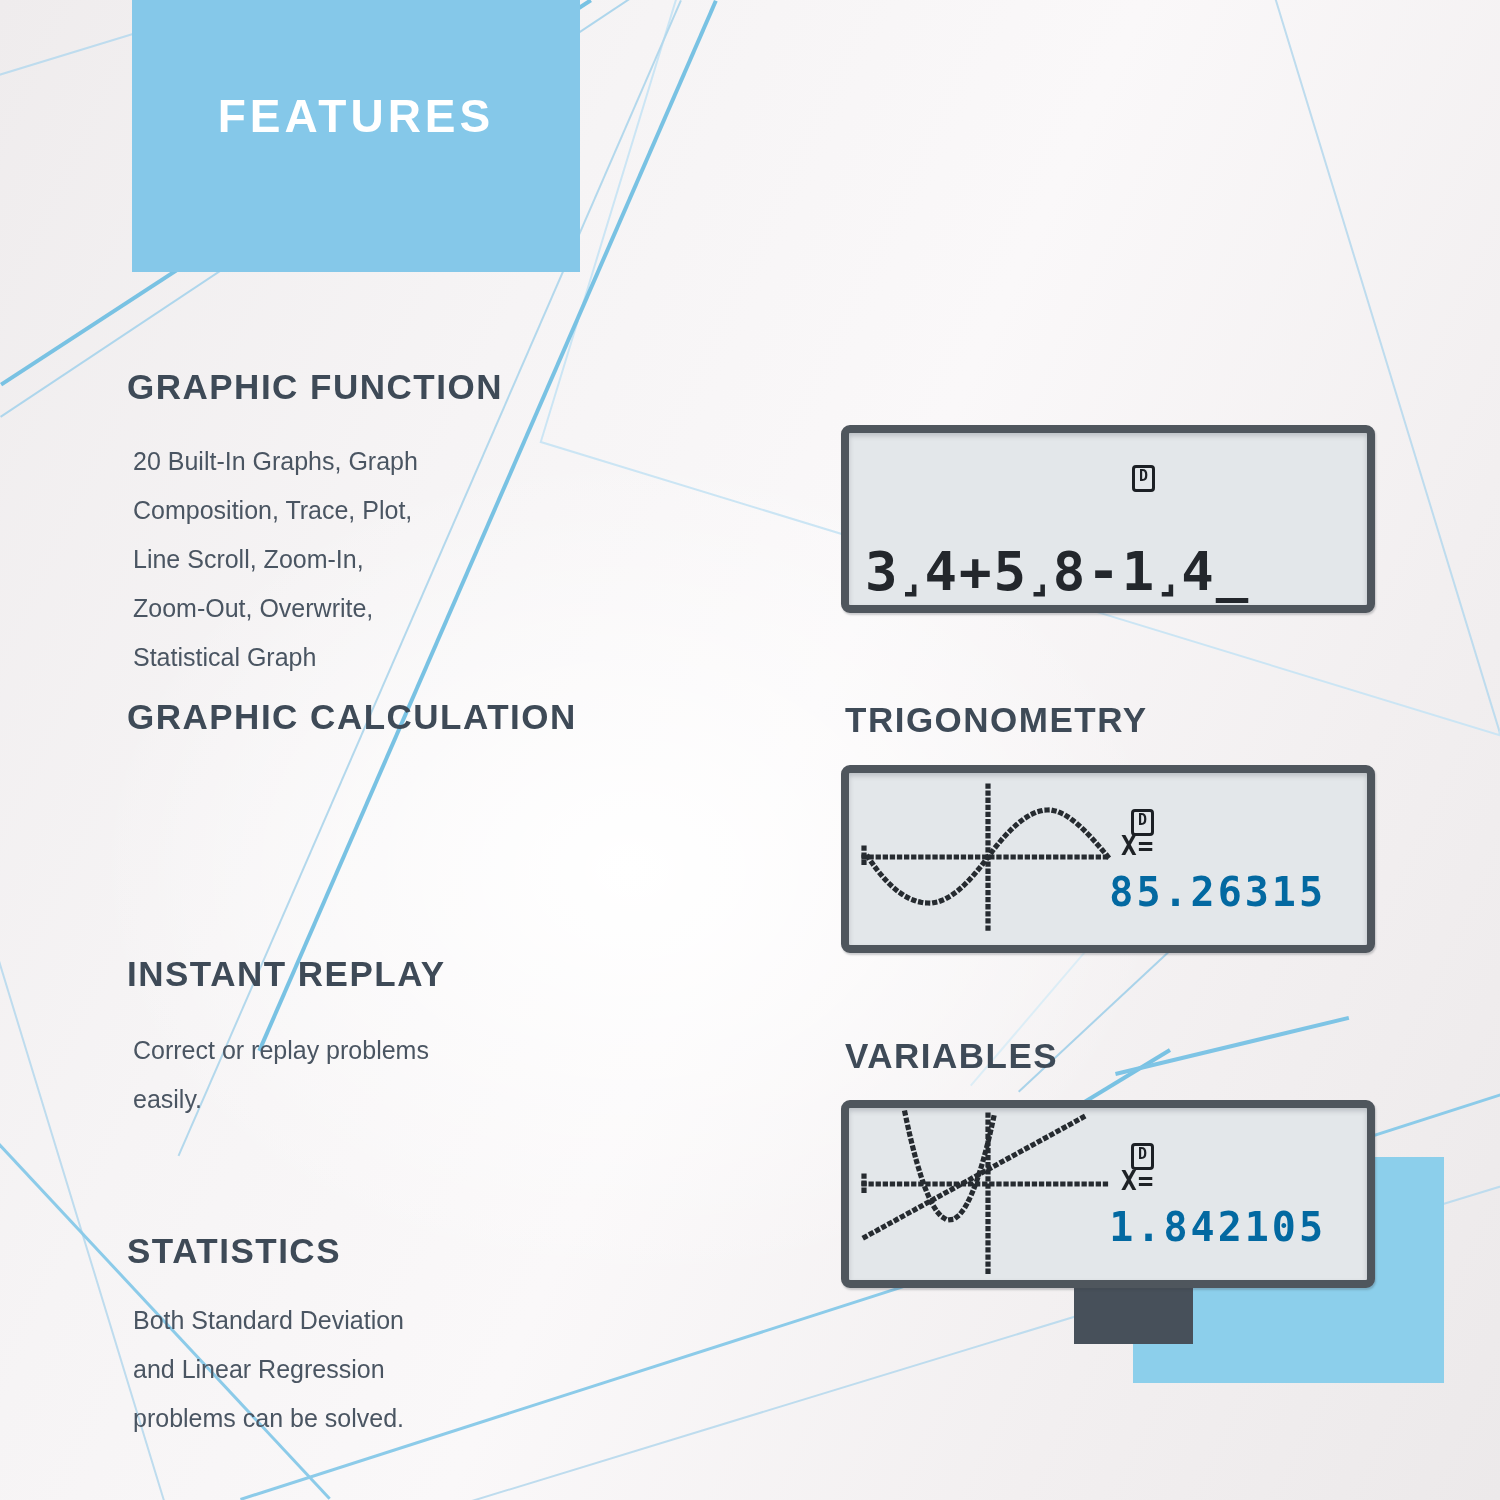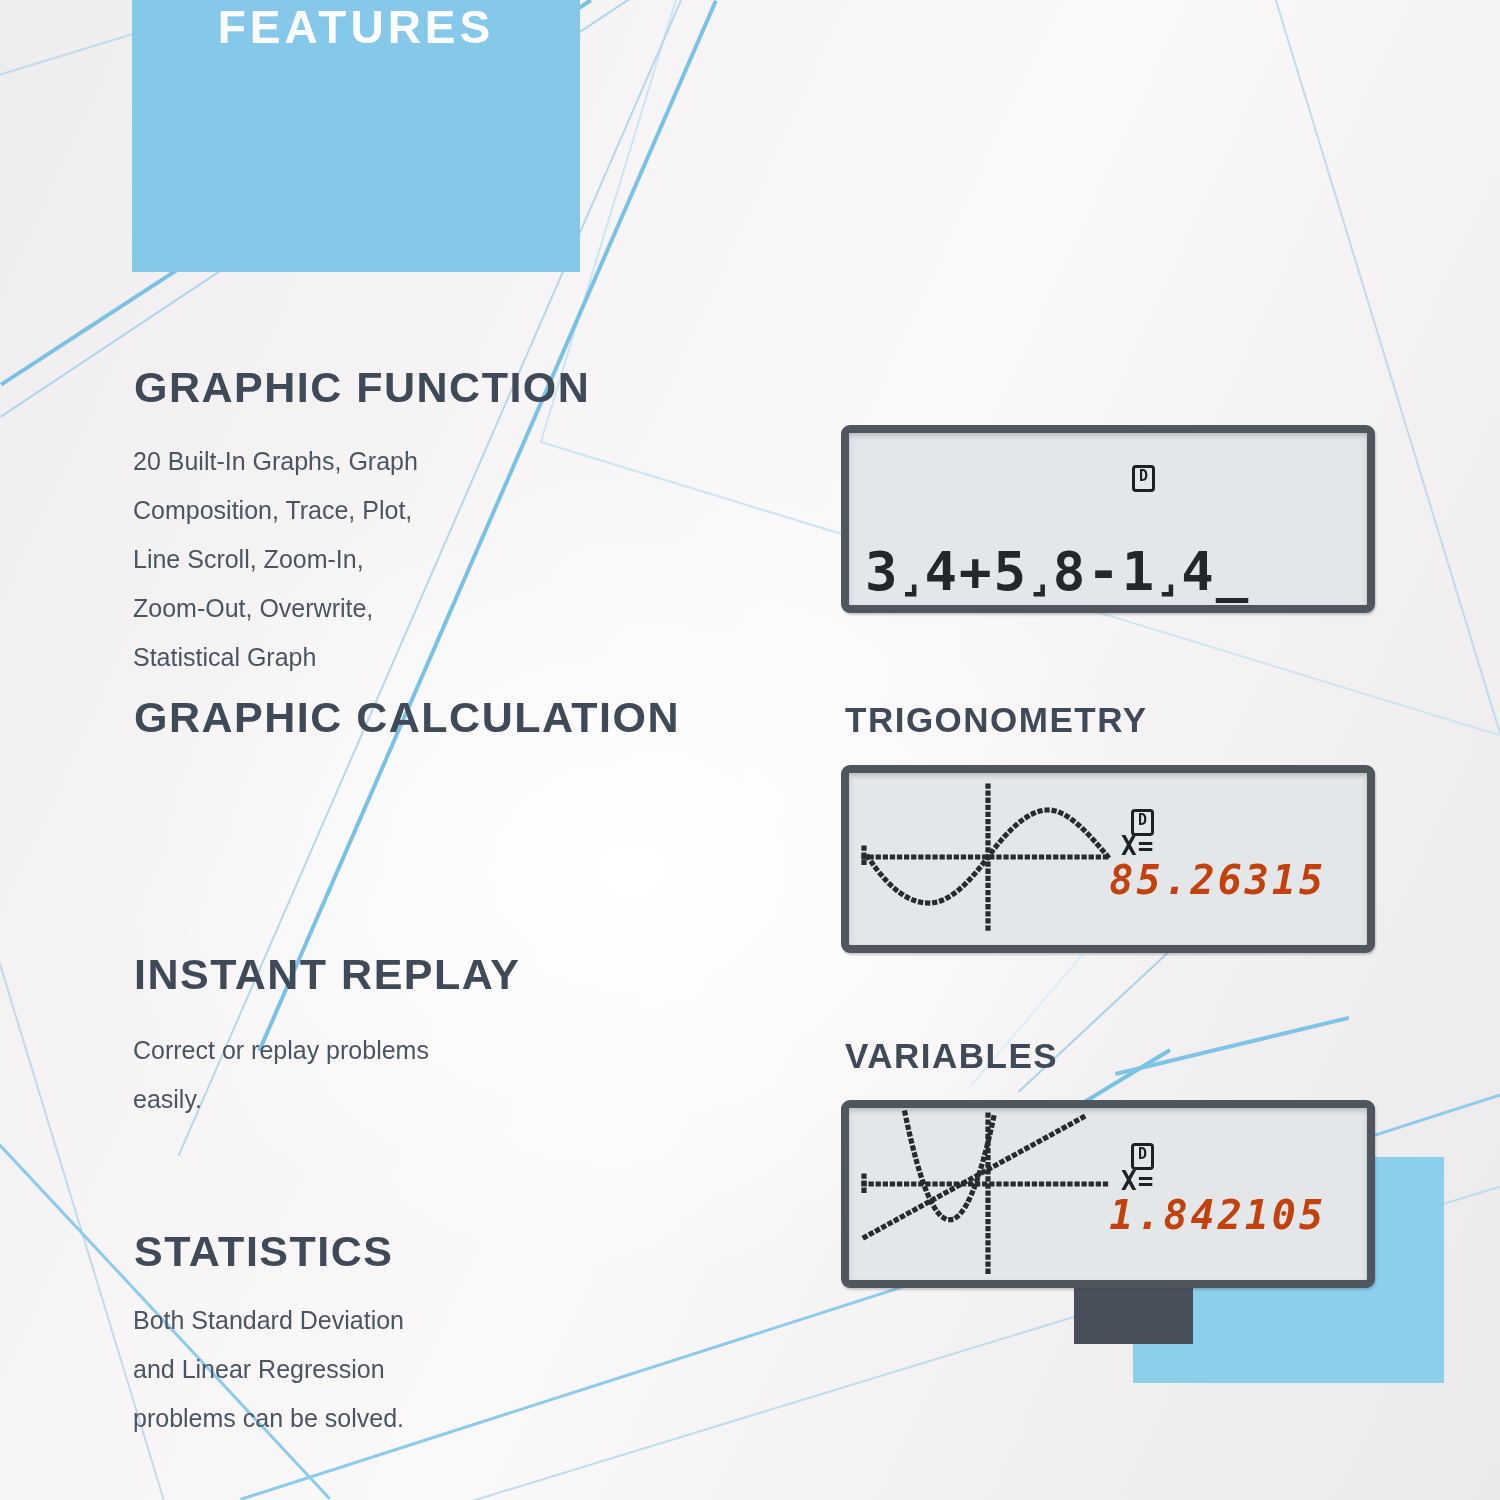--- a/index.html
+++ b/index.html
@@ -24,7 +24,7 @@
   .var-line-thick{left:1115px;top:1072px;width:240px;height:4px;background:#7ec4e5;transform:rotate(-13.5deg);transform-origin:left top;}
   
   .banner{left:132px;top:0;width:448px;height:272px;background:#85c8e9;z-index:5;
-    display:flex;align-items:flex-start;justify-content:center;padding-bottom:40px;box-sizing:border-box;}
+    display:flex;align-items:center;justify-content:center;padding-bottom:40px;box-sizing:border-box;}
   .banner span{color:#ffffff;font-weight:bold;font-size:46px;letter-spacing:4px;}
   
   .heading{left:134px;color:#3e4a57;font-weight:bold;font-size:43px;line-height:42px;letter-spacing:1.5px;z-index:5;white-space:nowrap;}

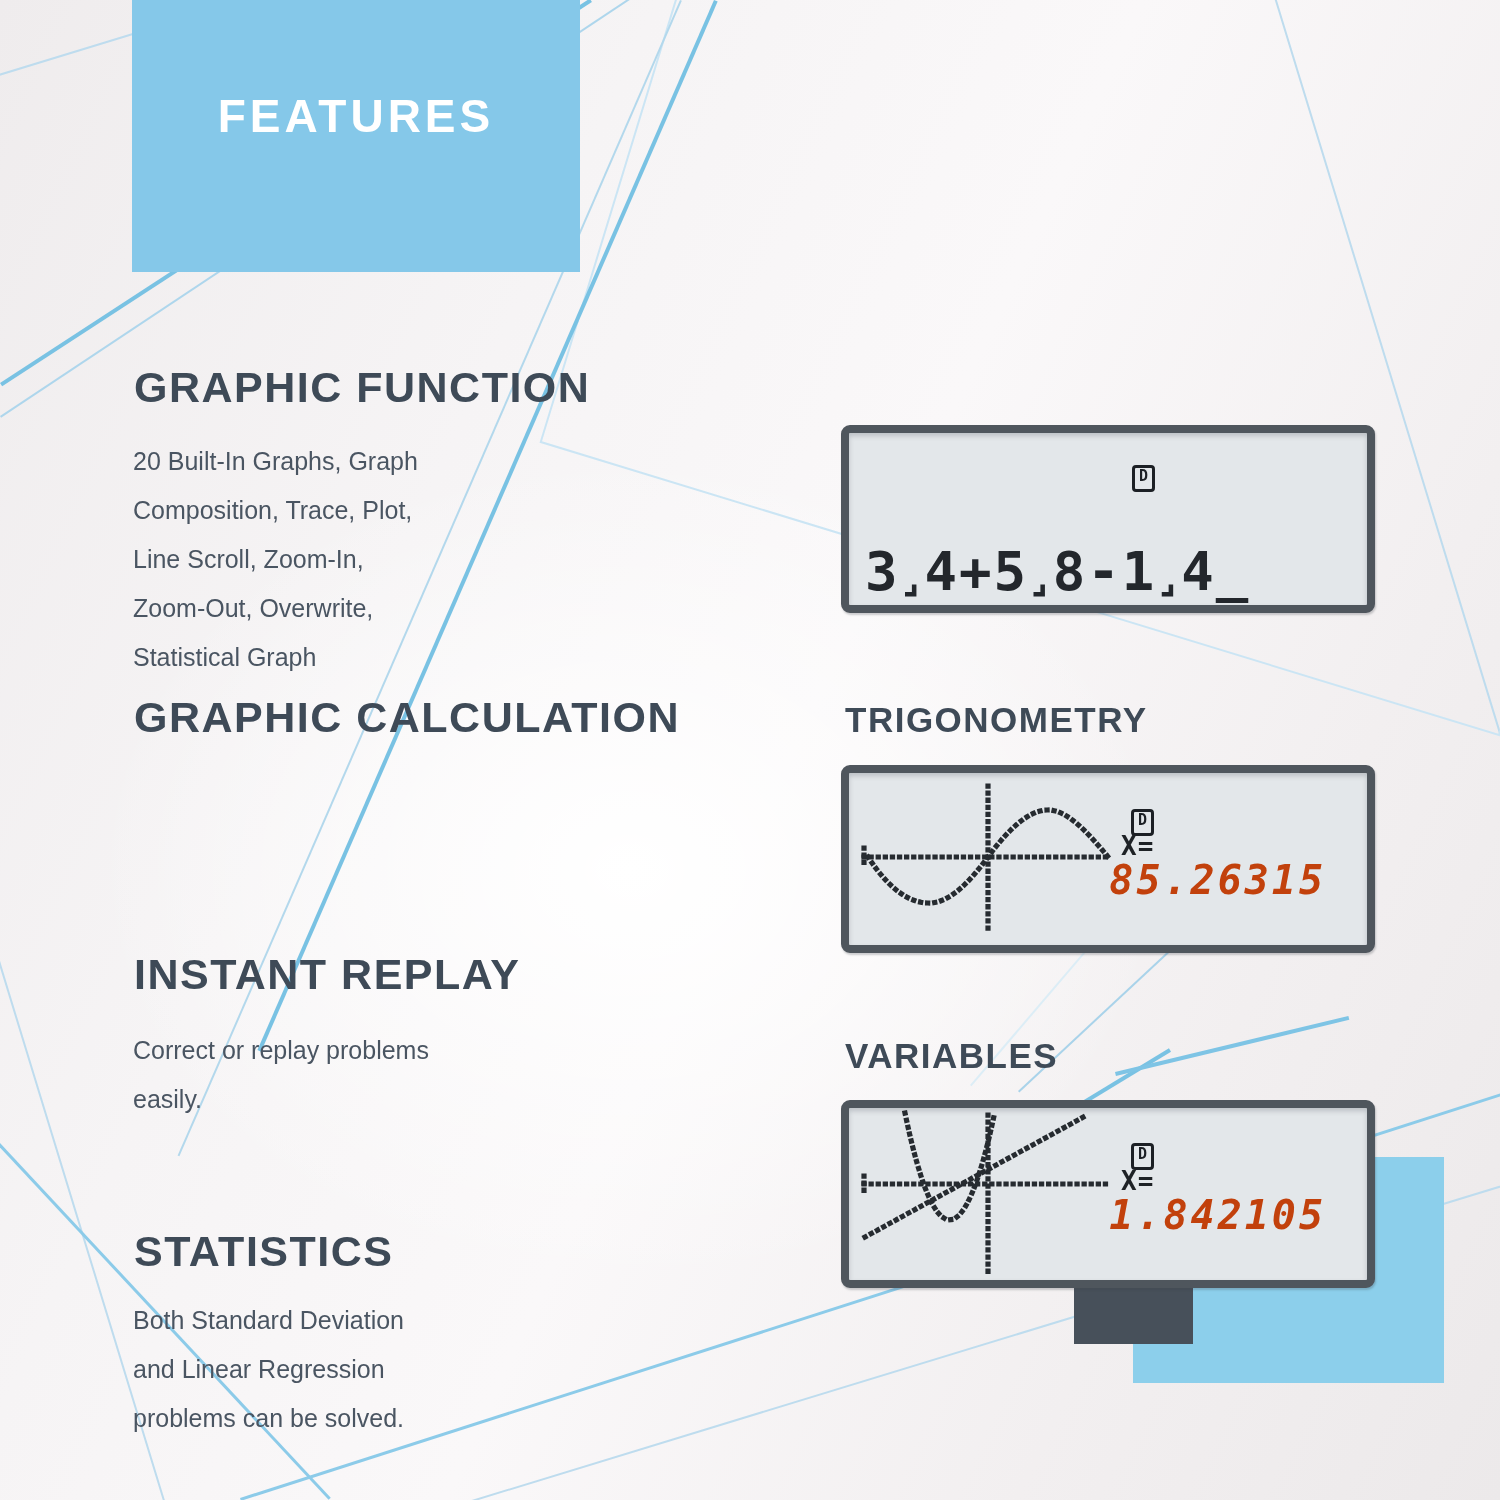--- a/index.html
+++ b/index.html
@@ -27,7 +27,7 @@
     display:flex;align-items:center;justify-content:center;padding-bottom:40px;box-sizing:border-box;}
   .banner span{color:#ffffff;font-weight:bold;font-size:46px;letter-spacing:4px;}
   
-  .heading{left:134px;color:#3e4a57;font-weight:bold;font-size:43px;line-height:42px;letter-spacing:1.5px;z-index:5;white-space:nowrap;}
+  .heading{left:127px;color:#3e4a57;font-weight:bold;font-size:35px;line-height:42px;letter-spacing:1.5px;z-index:5;white-space:nowrap;}
   .body-text{left:133px;color:#4a5562;font-size:25px;line-height:49px;white-space:pre-line;z-index:5;}
   
   .panel-heading{left:845px;color:#3e4a57;font-weight:bold;font-size:35px;line-height:42px;letter-spacing:1.5px;z-index:5;white-space:nowrap;}

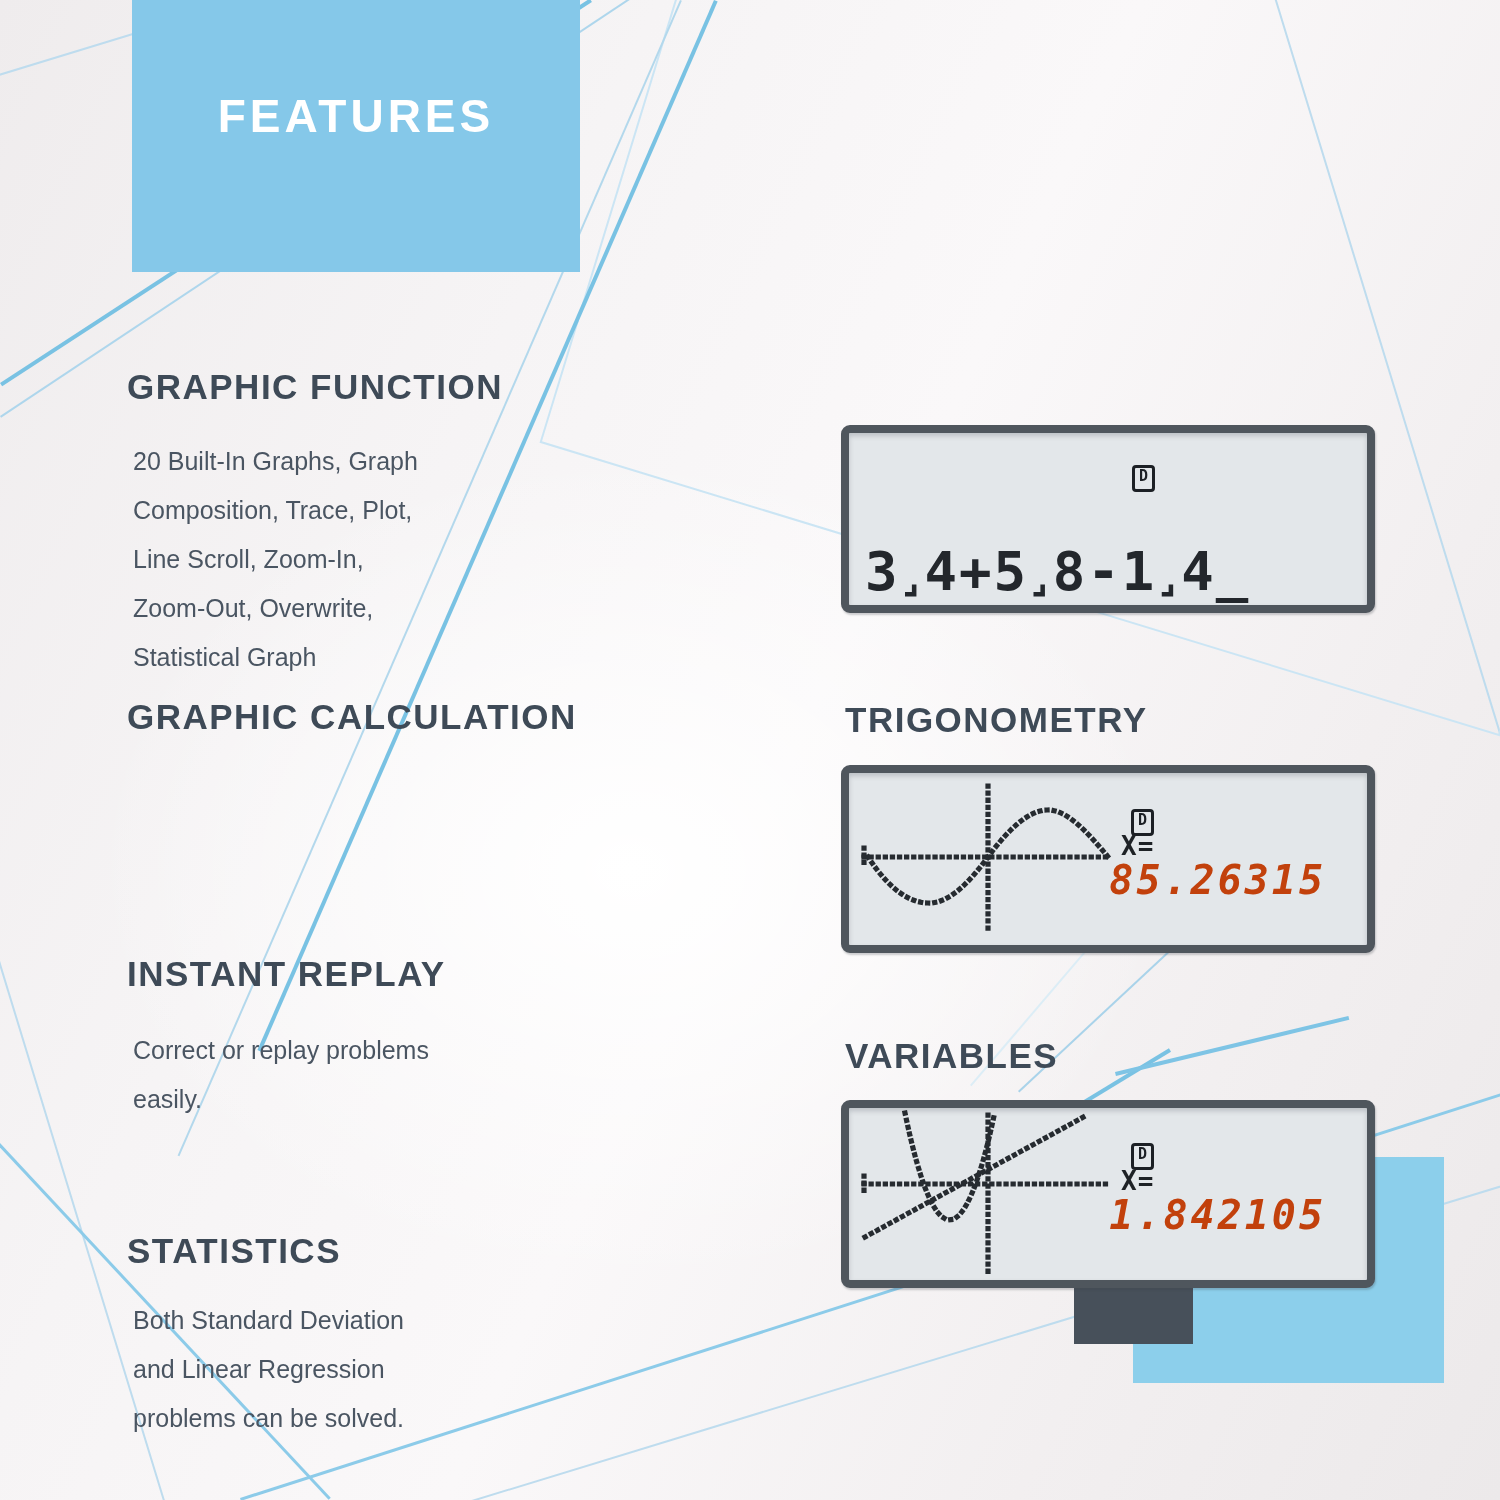--- a/index.html
+++ b/index.html
@@ -40,8 +40,8 @@
   .lcd-expression .sep{font-family:"DejaVu Sans",sans-serif;font-size:36px;position:relative;bottom:-2px;margin:0 3px;}
   .lcd-expression .cursor{letter-spacing:0;}
   .x-label{position:absolute;left:272px;top:58px;font-family:"DejaVu Sans Mono",monospace;font-weight:bold;font-size:26px;color:#1e2226;letter-spacing:1px;}
-  .lcd-value{position:absolute;right:41px;bottom:42px;font-family:"DejaVu Sans Mono",monospace;font-weight:bold;
-    font-size:40px;letter-spacing:3px;color:#c2410c;white-space:nowrap;font-style:italic;}
+  .lcd-value{position:absolute;right:41px;bottom:30px;font-family:"DejaVu Sans Mono",monospace;font-weight:bold;
+    font-size:40px;letter-spacing:3px;color:#0369a1;white-space:nowrap;}
   .graph{position:absolute;left:0;top:0;}
   
   .blue-square{left:1133px;top:1157px;width:311px;height:226px;background:#8ccfeb;z-index:2;}

